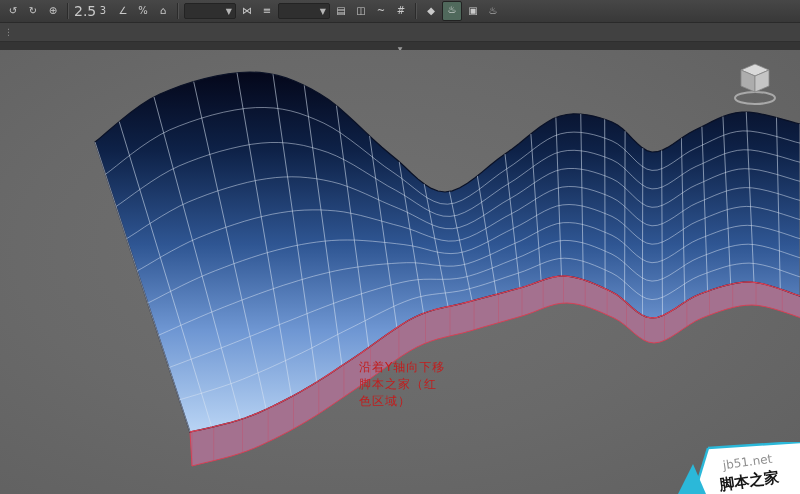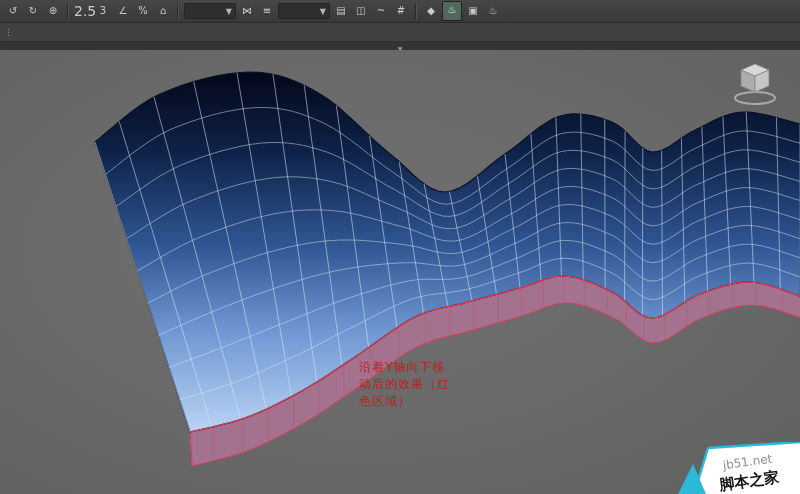--- a/index.html
+++ b/index.html
@@ -164,7 +164,7 @@
 
     <div class="annotation" id="annotation" style="color: rgb(194, 29, 29);">
       <div>沿着Y轴向下移</div>
-      <div>动后的效果（红</div>
+      <div>脚本之家（红</div>
       <div>色区域）</div>
     </div>
 

